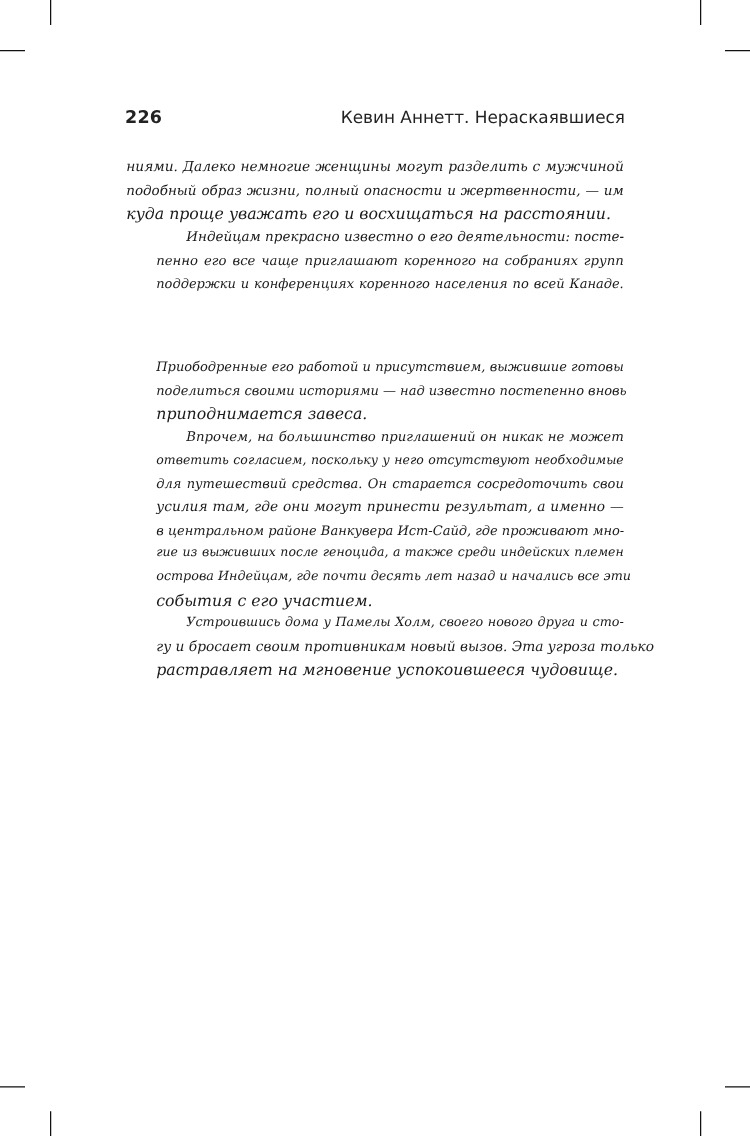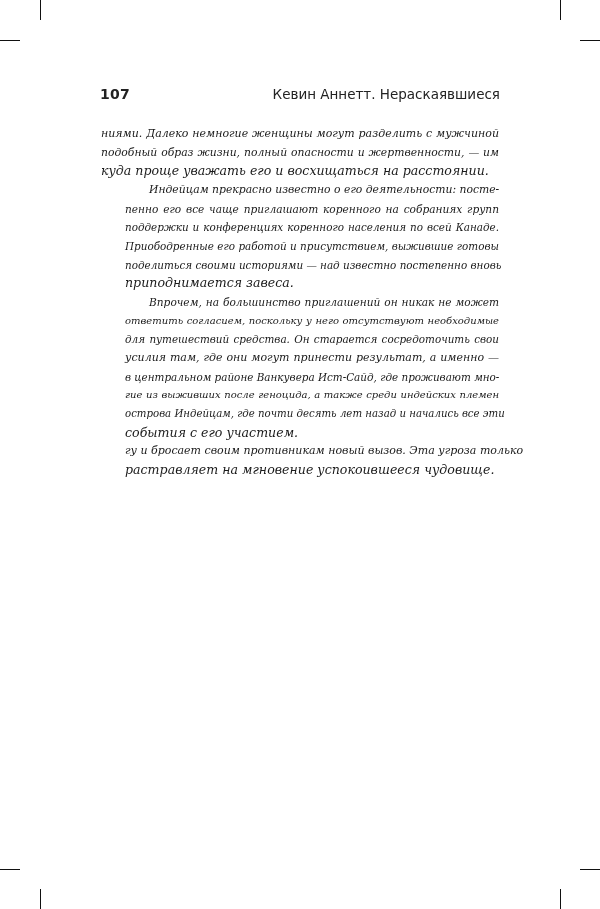--- a/index.html
+++ b/index.html
@@ -40,7 +40,7 @@
 <div class="crop v" style="left:560px; top:889px;"></div>
 
 <div class="header">
-  <span class="page-num">107</span>
+  <span class="page-num">226</span>
   <span class="running-title">Кевин Аннетт. Нераскаявшиеся</span>
 </div>
 

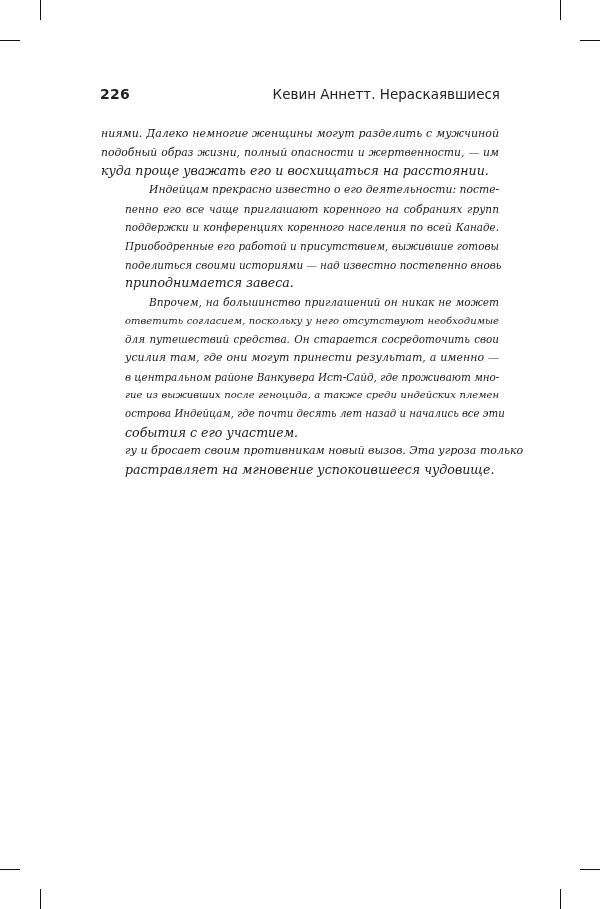--- a/index.html
+++ b/index.html
@@ -54,7 +54,7 @@
     <span class="line" style="padding-left: 24px; font-size: 10.8px;">Индейцам прекрасно известно о его деятельности: посте-</span>
     <span class="line" style="font-size: 10.6px;">пенно его все чаще приглашают коренного на собраниях групп</span>
     <span class="line" style="font-size: 10.4px;">поддержки и конференциях коренного населения по всей Канаде.</span>
-    <span class="line" style="font-size: 10.4px;">Приободренные его работой и присутствием, выжившие готовы</span>
+    <span class="line" style="font-size: 10.4px; margin-top: 48px;">Приободренные его работой и присутствием, выжившие готовы</span>
     <span class="line" style="font-size: 10.4px;">поделиться своими историями — над известно постепенно вновь</span>
     <span class="line last" style="font-size: 12.6px;">приподнимается завеса.</span>
   </p>

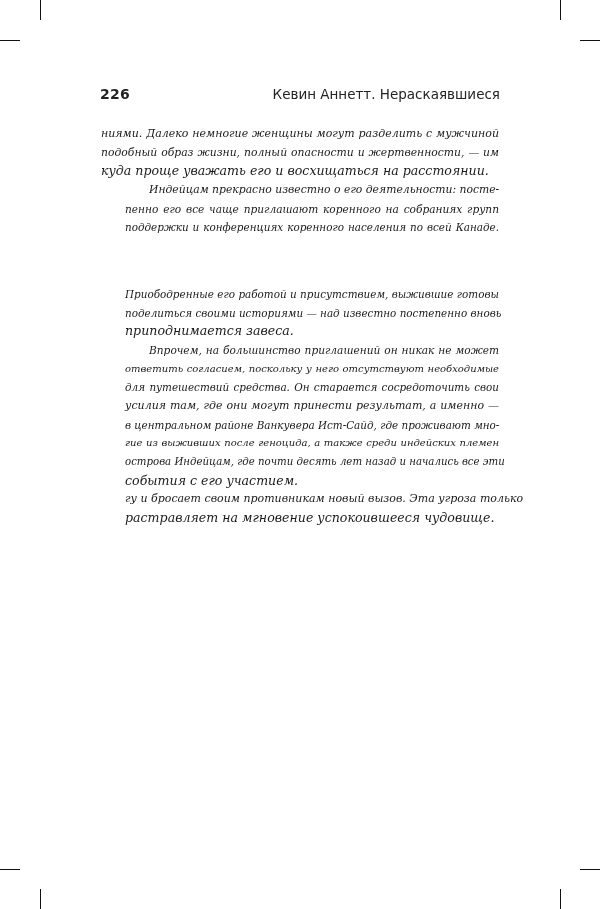--- a/index.html
+++ b/index.html
@@ -69,6 +69,7 @@
     <span class="line last" style="font-size: 12.6px;">события с его участием.</span>
   </p>
   <p class="indent">
+    <span class="line" style="padding-left: 24px; font-size: 10.2px;">Устроившись дома у Памелы Холм, своего нового друга и сто-</span>
     <span class="line" style="font-size: 11px;">гу и бросает своим противникам новый вызов. Эта угроза только</span>
     <span class="line last" style="font-size: 12.6px;">растравляет на мгновение успокоившееся чудовище.</span>
   </p>

